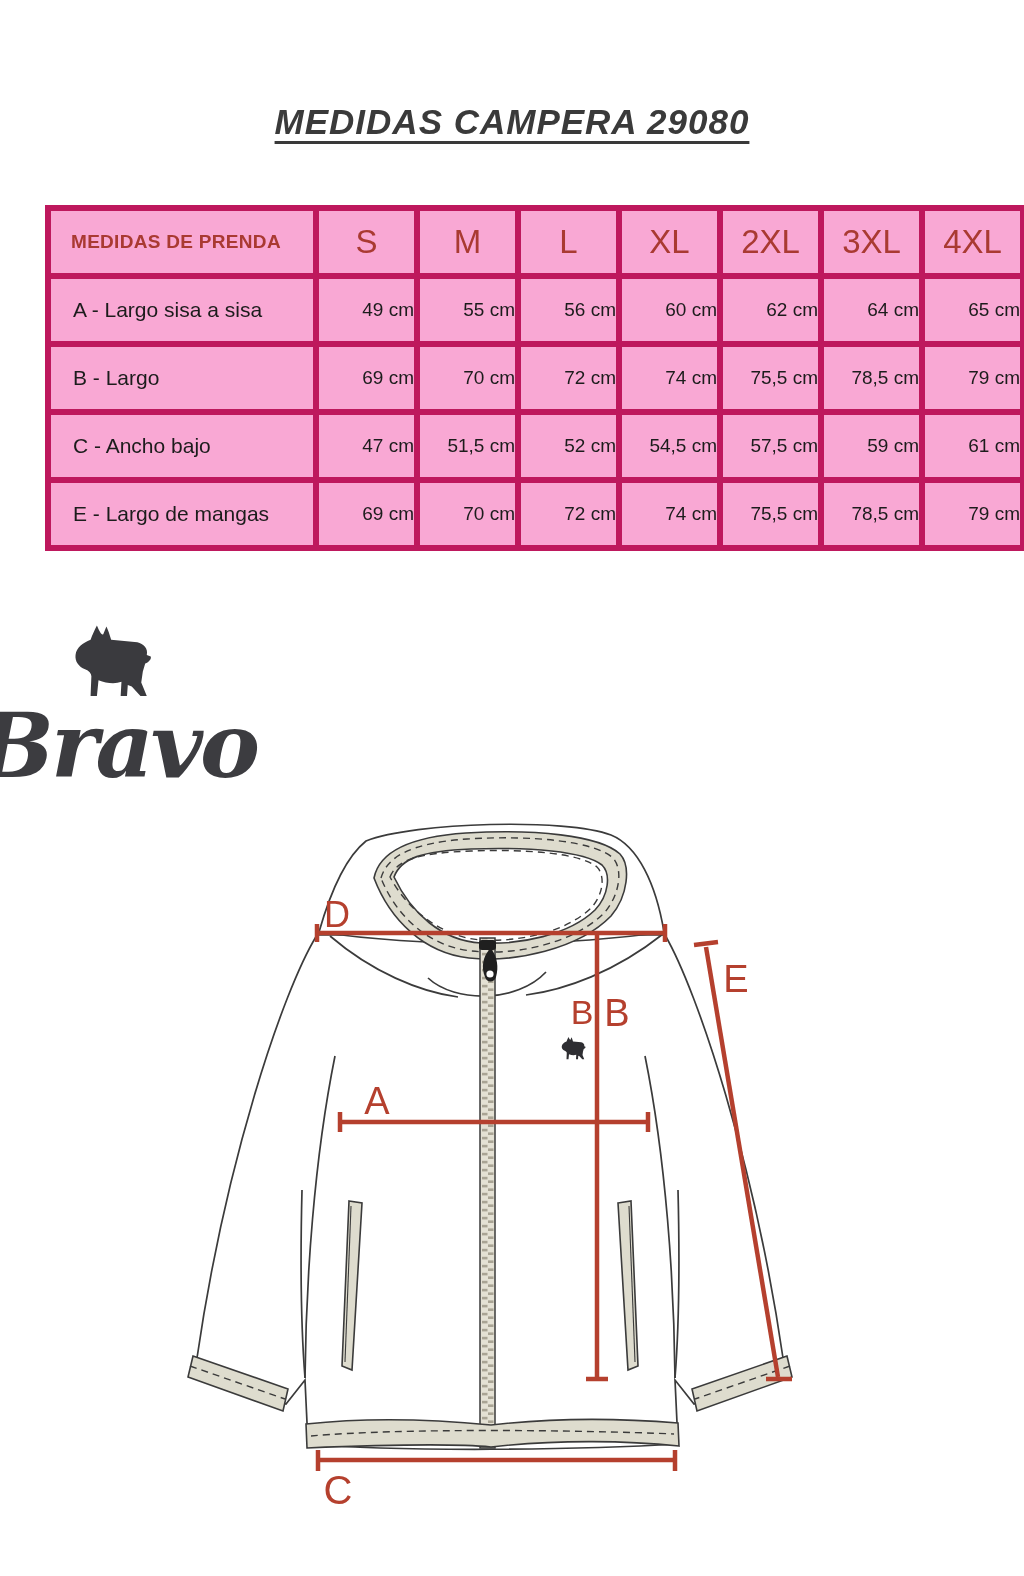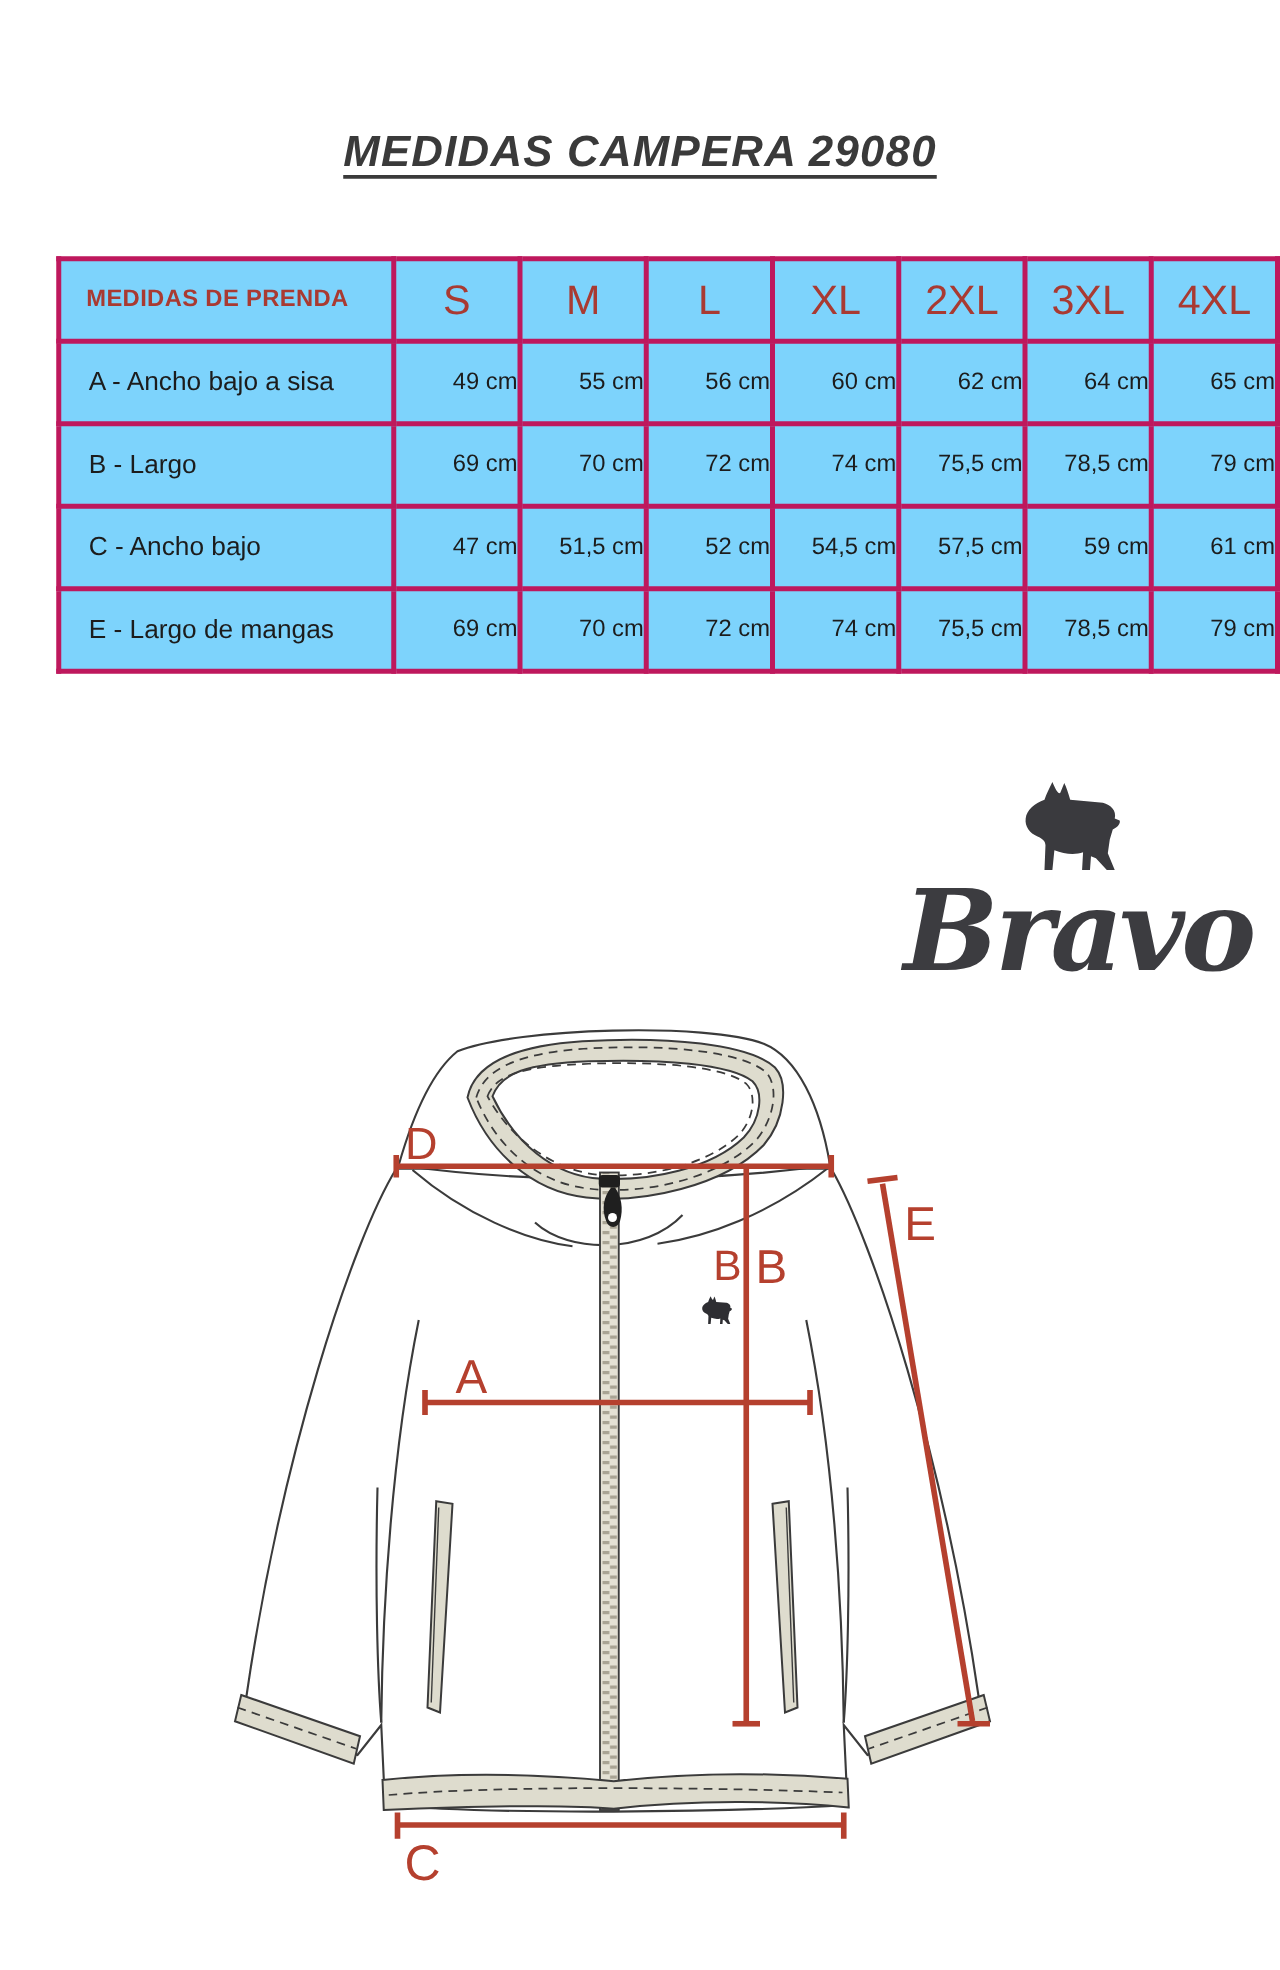--- a/index.html
+++ b/index.html
@@ -18,7 +18,7 @@
     position:absolute;left:45px;top:205px;width:976px;
     border-collapse:collapse;table-layout:fixed;
   }
-  .size-table th,.size-table td{border:4px solid #be185d;height:62px;padding:0;background:#7dd3fc;}
+  .size-table th,.size-table td{border:6px solid #be185d;height:62px;padding:0;background:#f9a8d4;}
   .size-table col.c-label{width:268px}
   .size-table col.c-size{width:101px}
   th.measures-head{

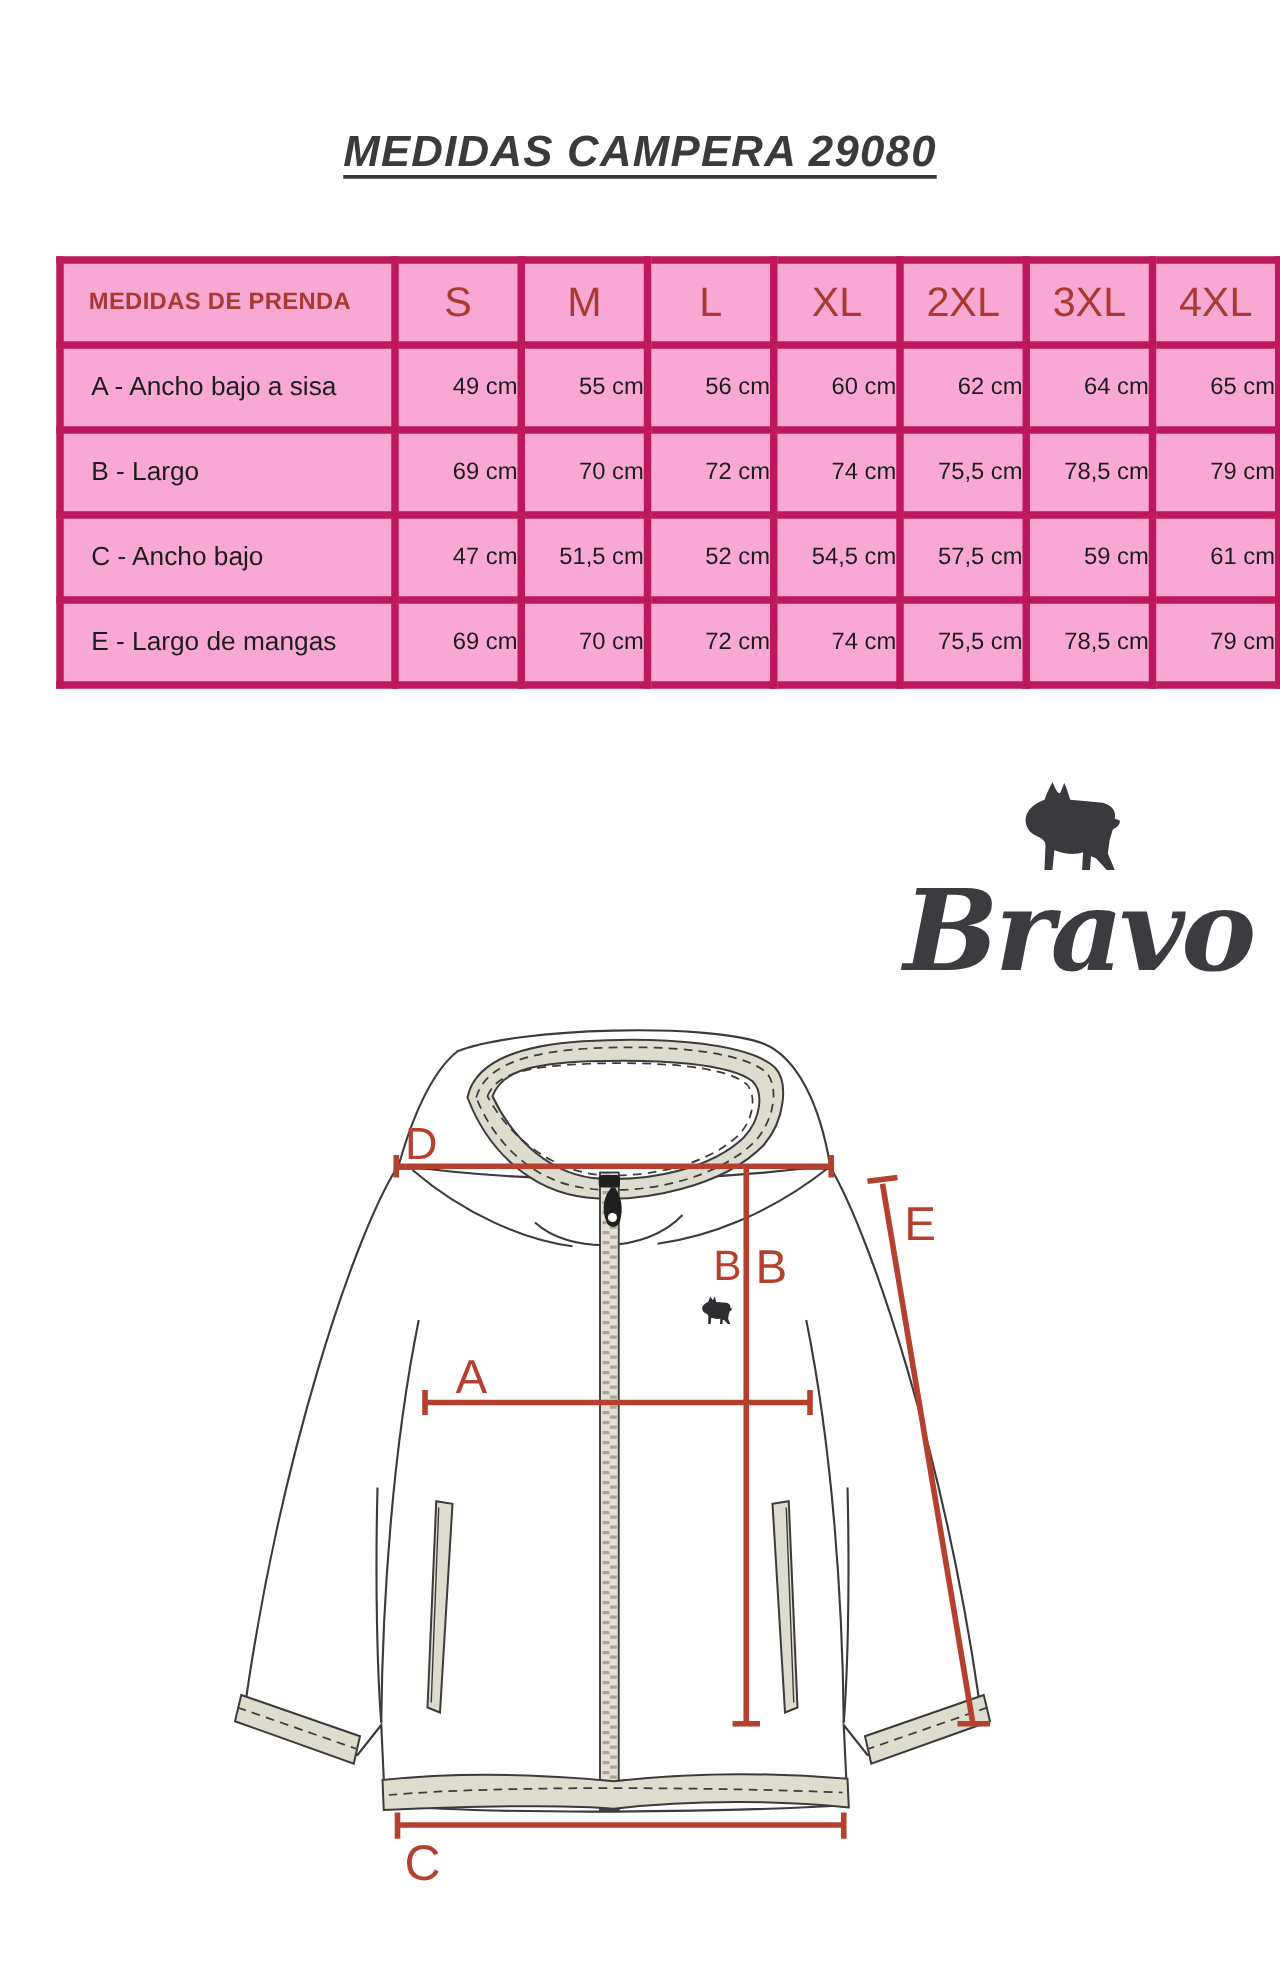--- a/index.html
+++ b/index.html
@@ -76,7 +76,7 @@
   </thead>
   <tbody id="size-table-body">
       <tr>
-        <td class="row-label">A - Ancho bajo a sisa</td>
+        <td class="row-label">A - Largo sisa a sisa</td>
         <td class="row-value">49 cm</td>
         <td class="row-value">55 cm</td>
         <td class="row-value">56 cm</td>

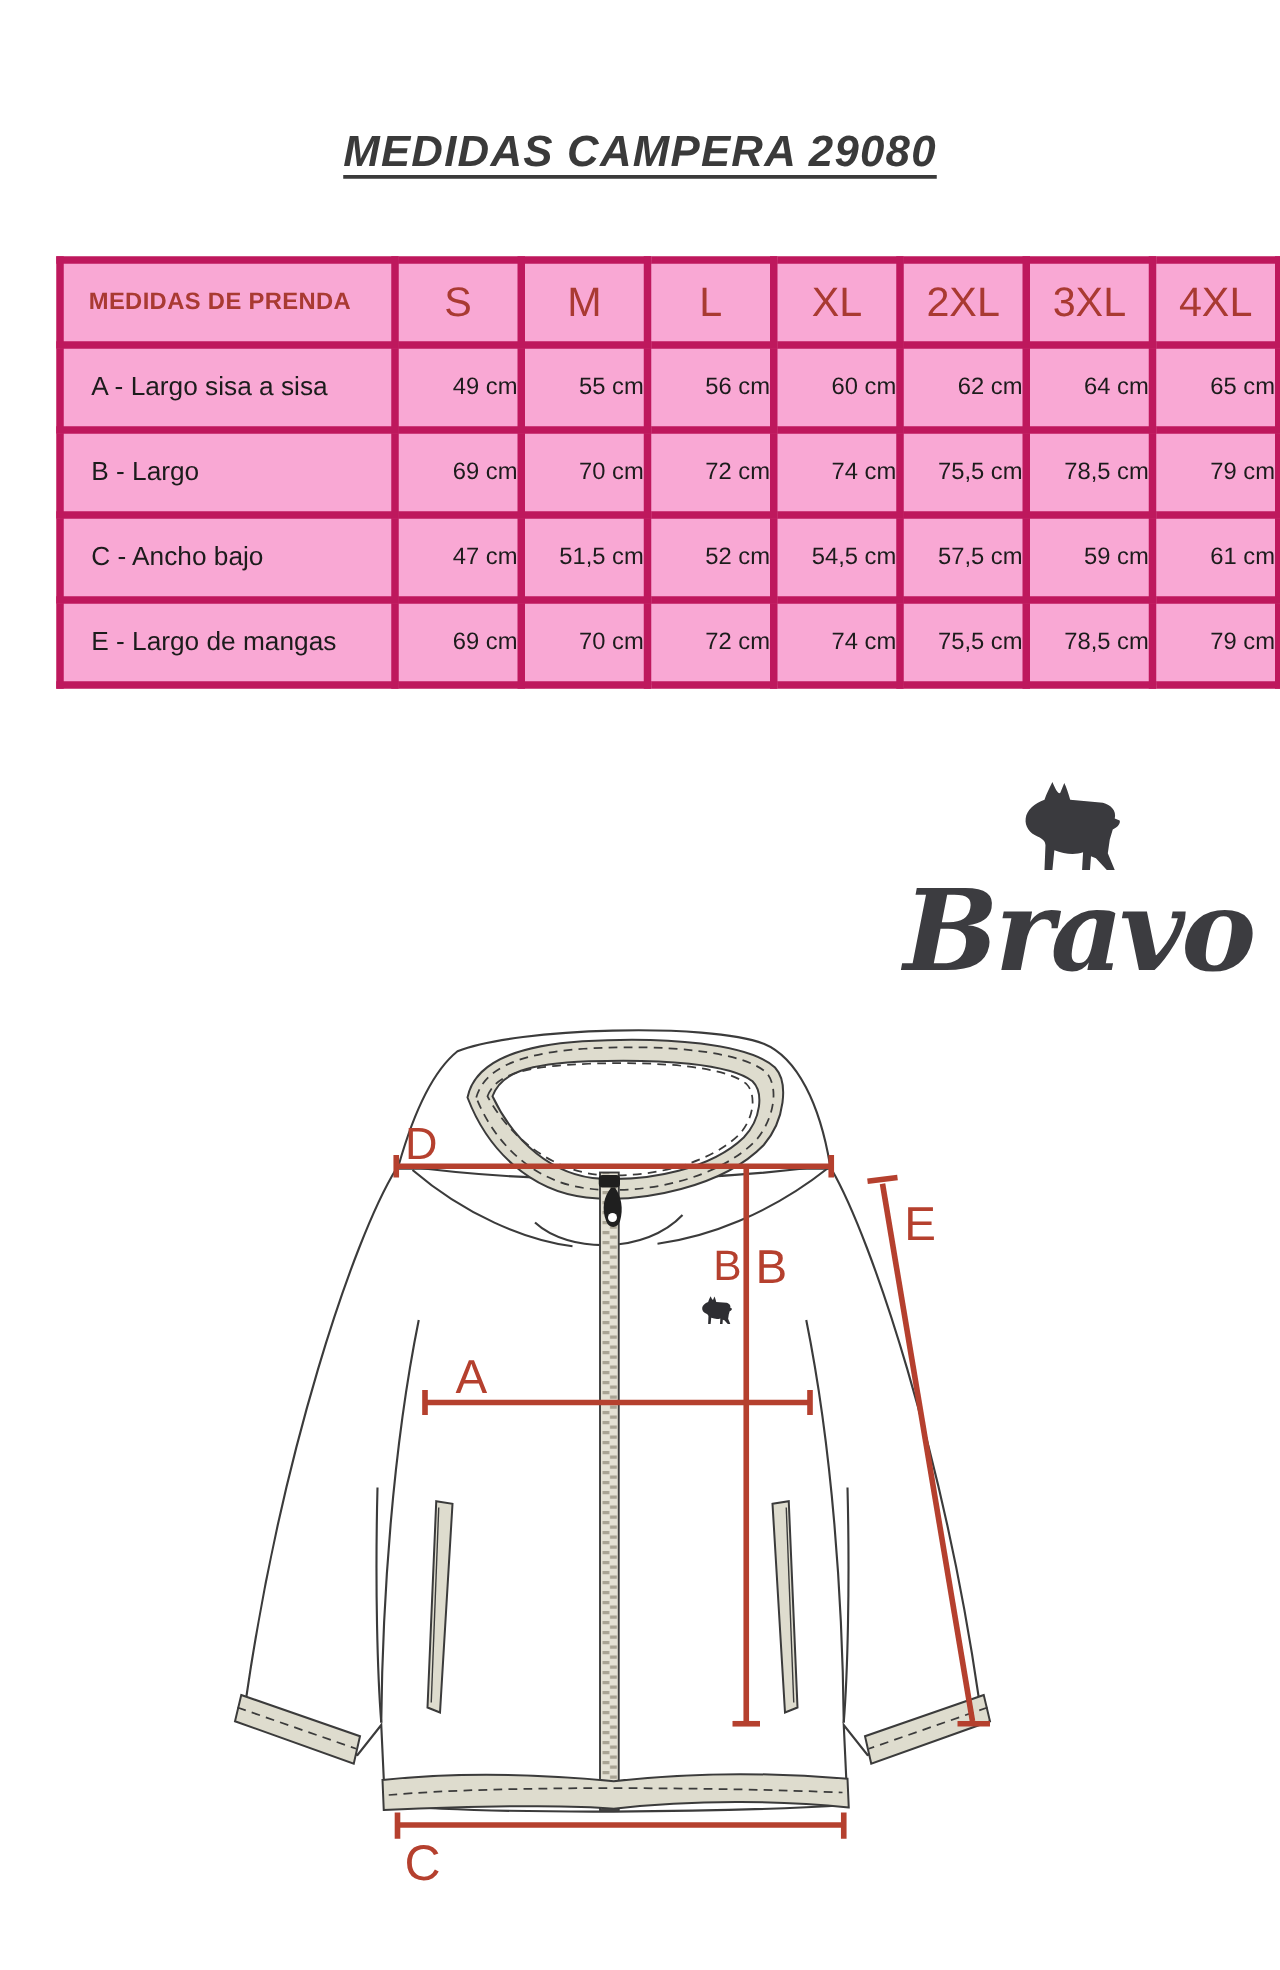--- a/index.html
+++ b/index.html
@@ -28,7 +28,7 @@
   th.size-head{color:#a93a32;font-size:33px;font-weight:normal;text-align:center}
   td.row-label{font-size:21px;color:#1c1c1c;text-align:left;padding-left:22px}
   td.row-value{font-size:19px;color:#1c1c1c;text-align:right}
-  .brand-logo{position:absolute;top:622px;left:0;width:100%;text-align:right}
+  .brand-logo{position:absolute;top:622px;left:0;width:100%;text-align:left}
   .brand-logo .inner{display:inline-block;transform:translateX(-22px)}
   .brand-logo svg.dog{display:block;margin:0 auto -4px auto}
   .brand-name{

